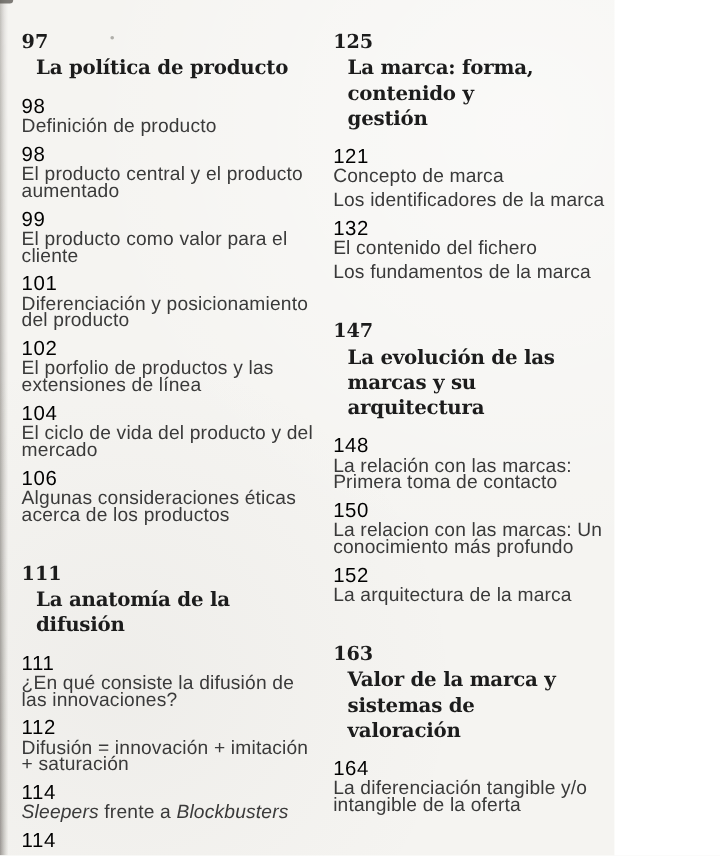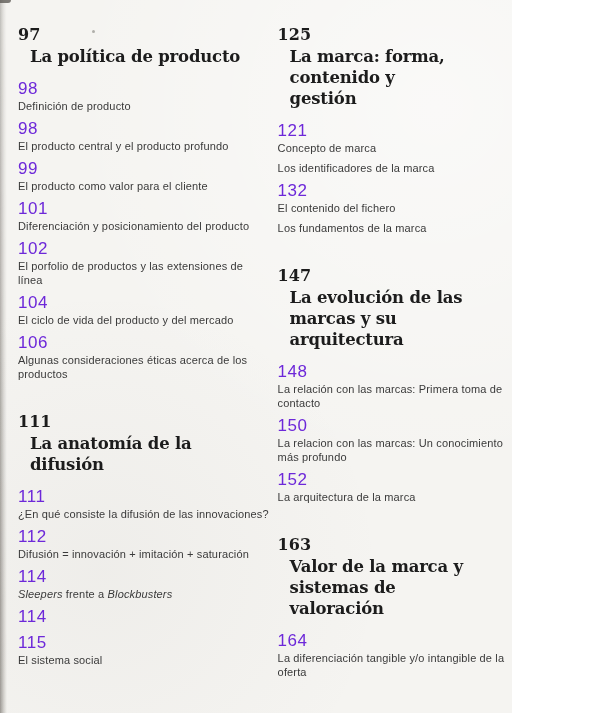--- a/index.html
+++ b/index.html
@@ -73,7 +73,7 @@
     font-size: 17px; line-height: 20px;
     font-weight: 300;
     letter-spacing: 0.5px;
-    color: #6d28d9;
+    color: #000000;
   }
   .entry-label {
     font-size: 11px; line-height: 14px;

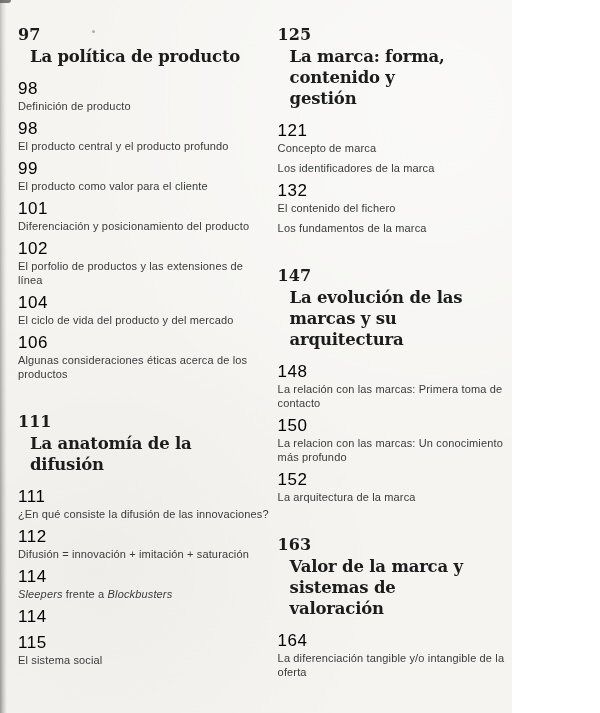--- a/index.html
+++ b/index.html
@@ -76,7 +76,7 @@
     color: #000000;
   }
   .entry-label {
-    font-size: 11px; line-height: 14px;
+    font-size: 16px; line-height: 14px;
     letter-spacing: 0.15px;
     color: #3a3a3a;
   }

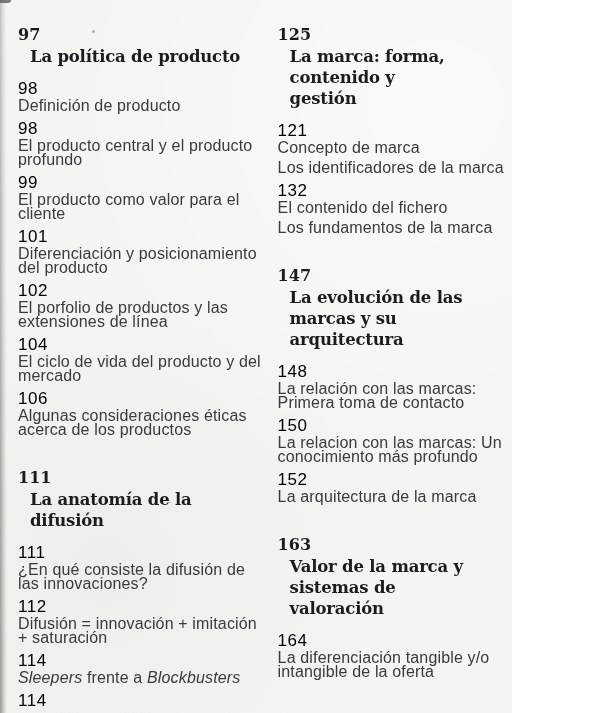--- a/index.html
+++ b/index.html
@@ -100,7 +100,7 @@
           </div>
           <div class="entry">
             <div class="entry-num">98</div>
-            <div class="entry-label"><span>El producto central y el producto profundo</span></div>
+            <div class="entry-label"><span>El producto central y el producto aumentado</span></div>
           </div>
           <div class="entry">
             <div class="entry-num">99</div>

